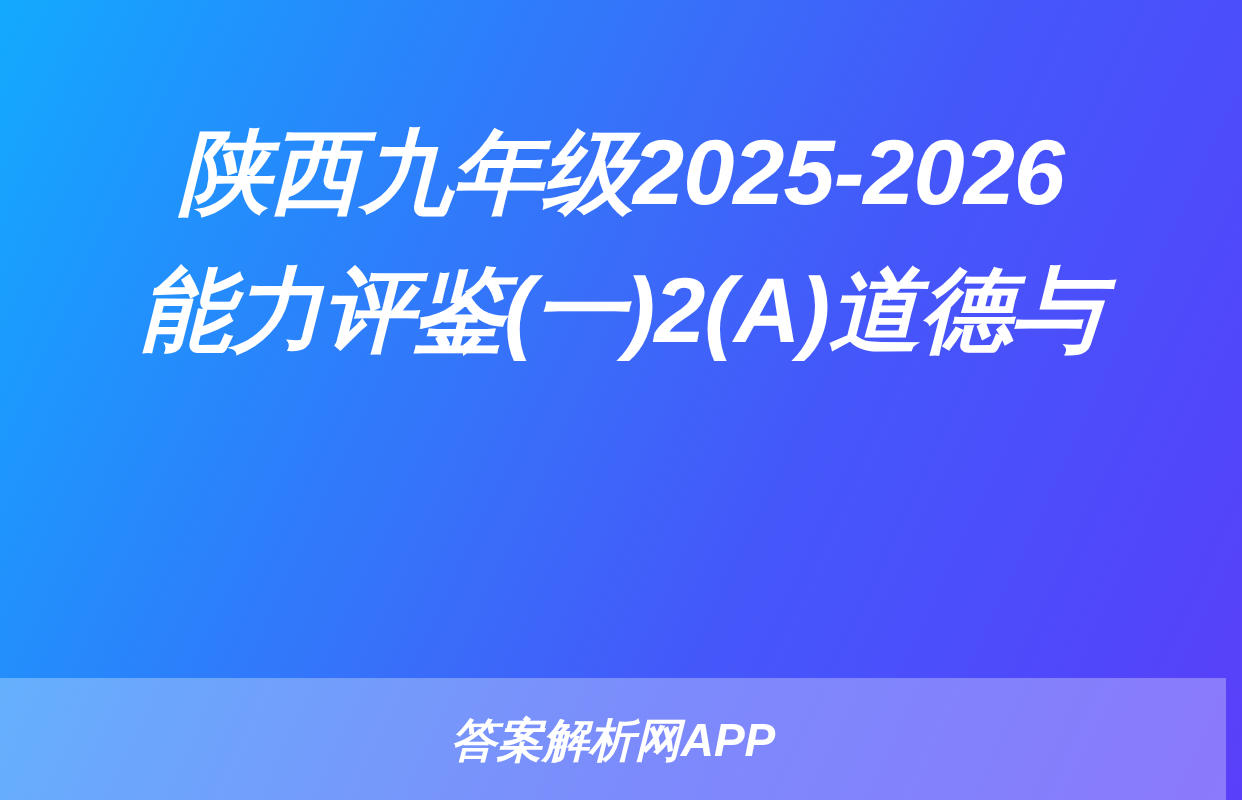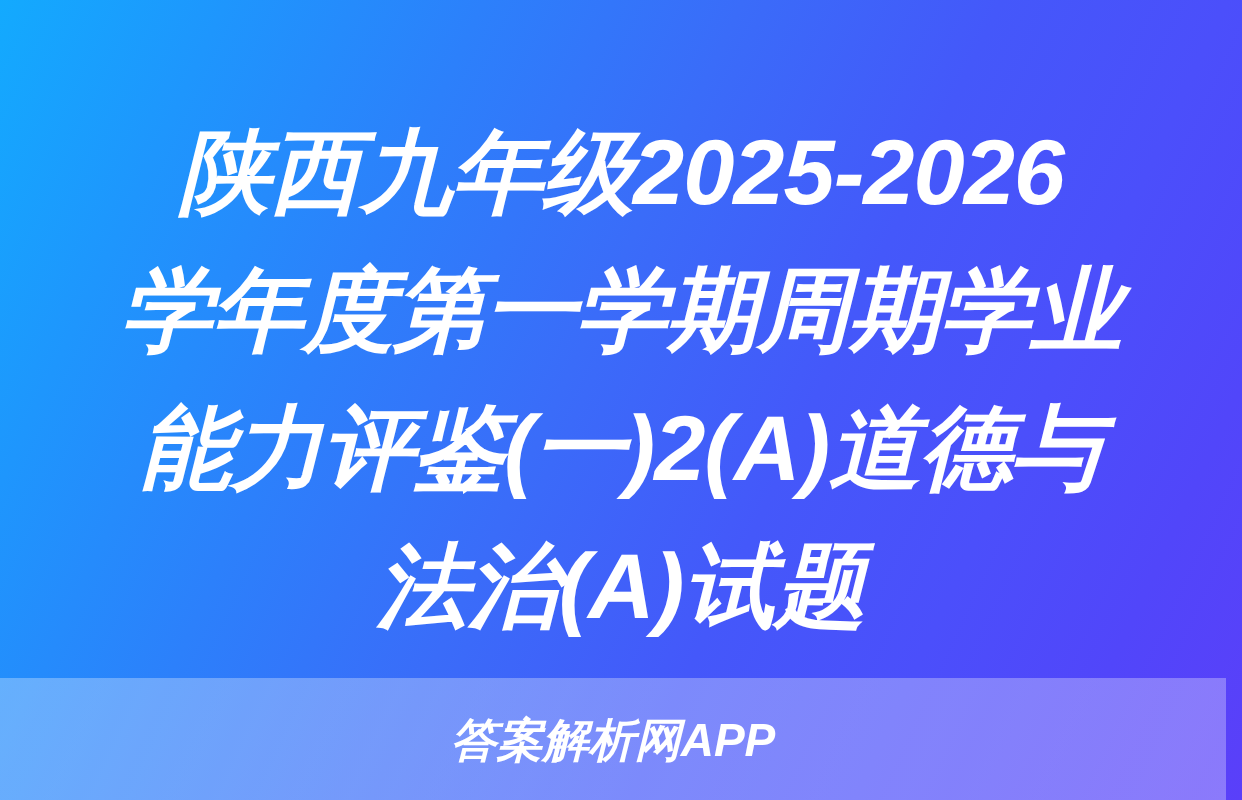--- a/index.html
+++ b/index.html
@@ -88,7 +88,6 @@
 
   <div id="title-block">
     <span class="title-line">陕西九年级2025-2026</span>
-    <span class="title-line">学年度第一学期周期学业</span>
     <span class="title-line">能力评鉴(一)2(A)道德与</span>
     <span class="title-line">法治(A)试题</span>
   </div>

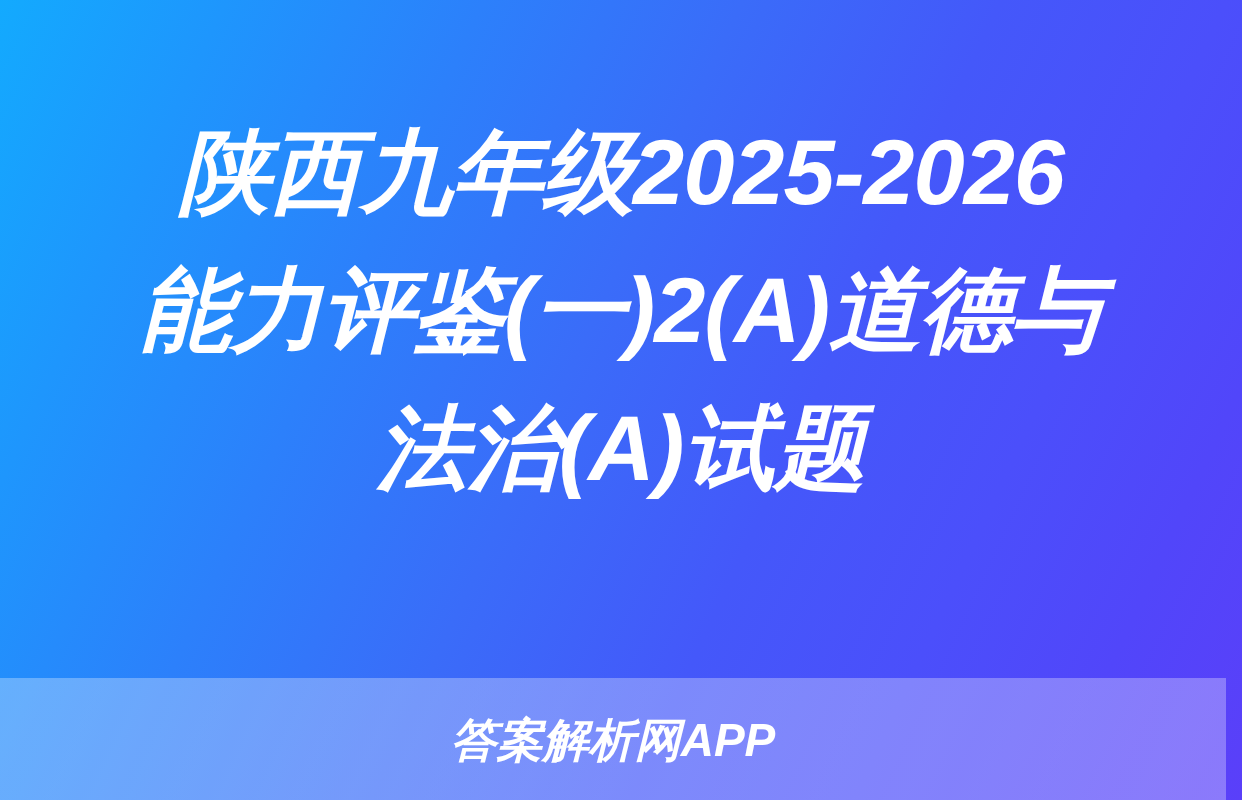--- a/index.html
+++ b/index.html
@@ -89,7 +89,6 @@
   <div id="title-block">
     <span class="title-line">陕西九年级2025-2026</span>
     <span class="title-line">能力评鉴(一)2(A)道德与</span>
-    <span class="title-line">法治(A)试题</span>
   </div>
 
   <div id="bottom-band">

